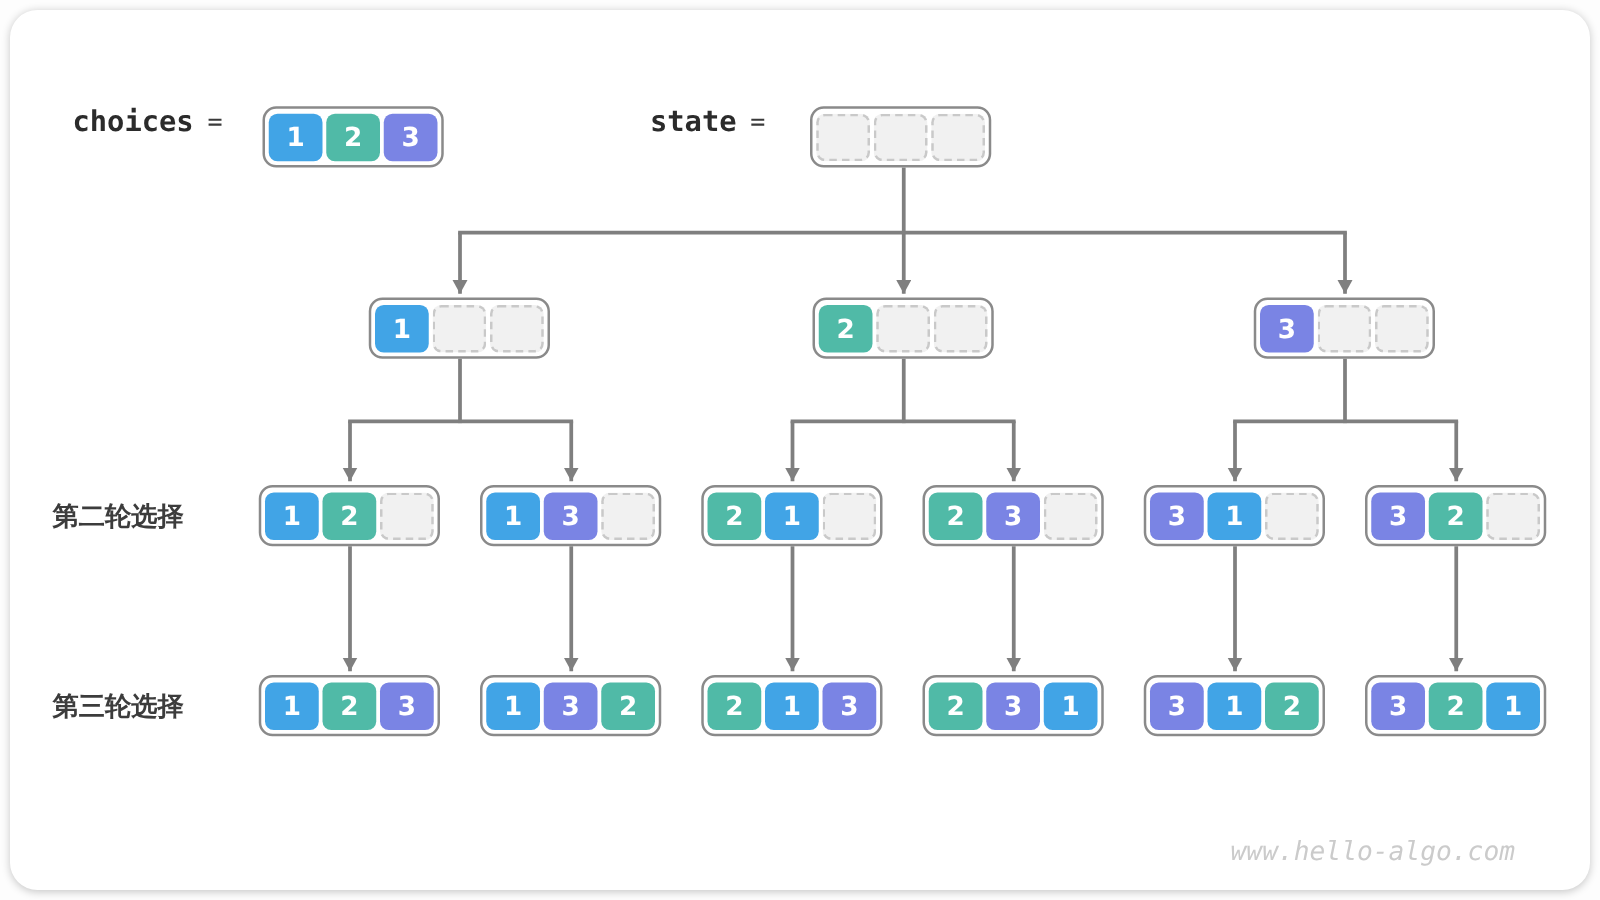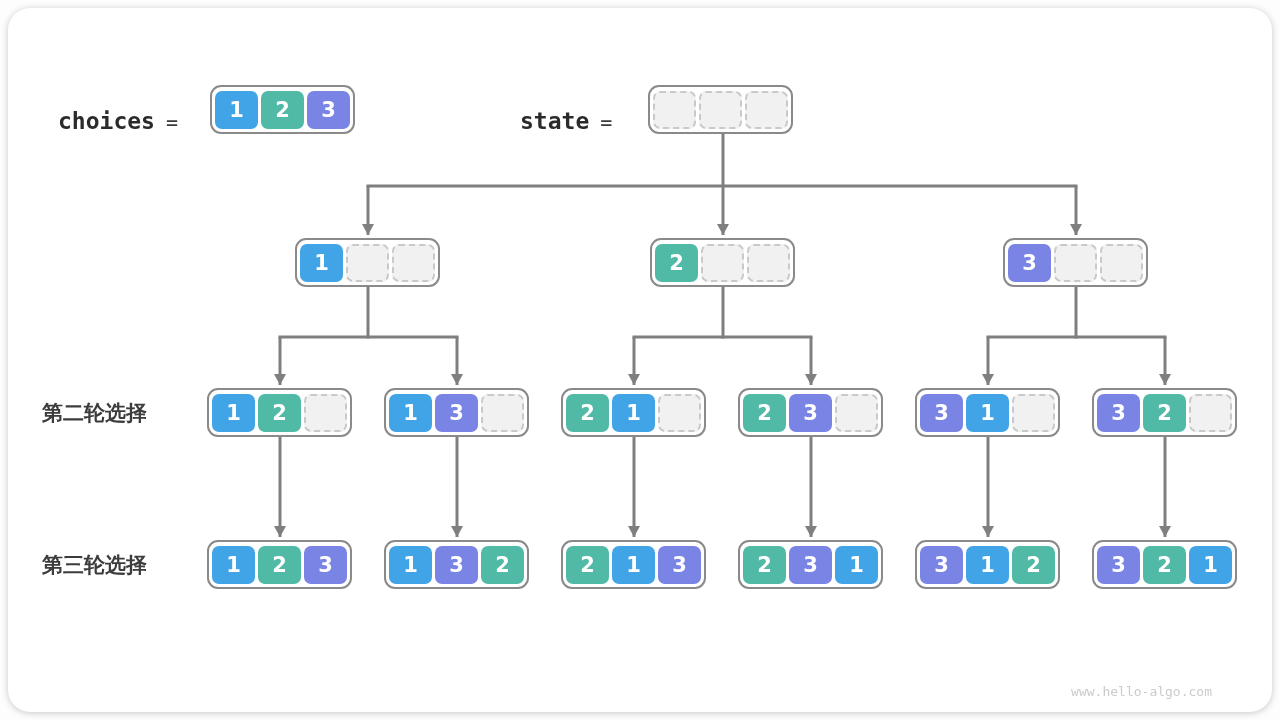--- a/index.html
+++ b/index.html
@@ -14,7 +14,7 @@
   svg.connectors line { stroke:var(--line,#7f7f7f); stroke-width:3; }
   svg.connectors path { fill:var(--line,#7f7f7f); }
 
-  .code-label { position:absolute; height:49px; display:flex; align-items:flex-end; gap:11px;
+  .code-label { position:absolute; height:49px; display:flex; align-items:flex-start; gap:11px;
                 font-family:"DejaVu Sans Mono","Liberation Mono",monospace; color:#2b2b2b; }
   .code-label .kw { font-weight:700; font-size:23px; }
   .code-label .eq { font-weight:500; font-size:20px; color:#3a3a3a; }

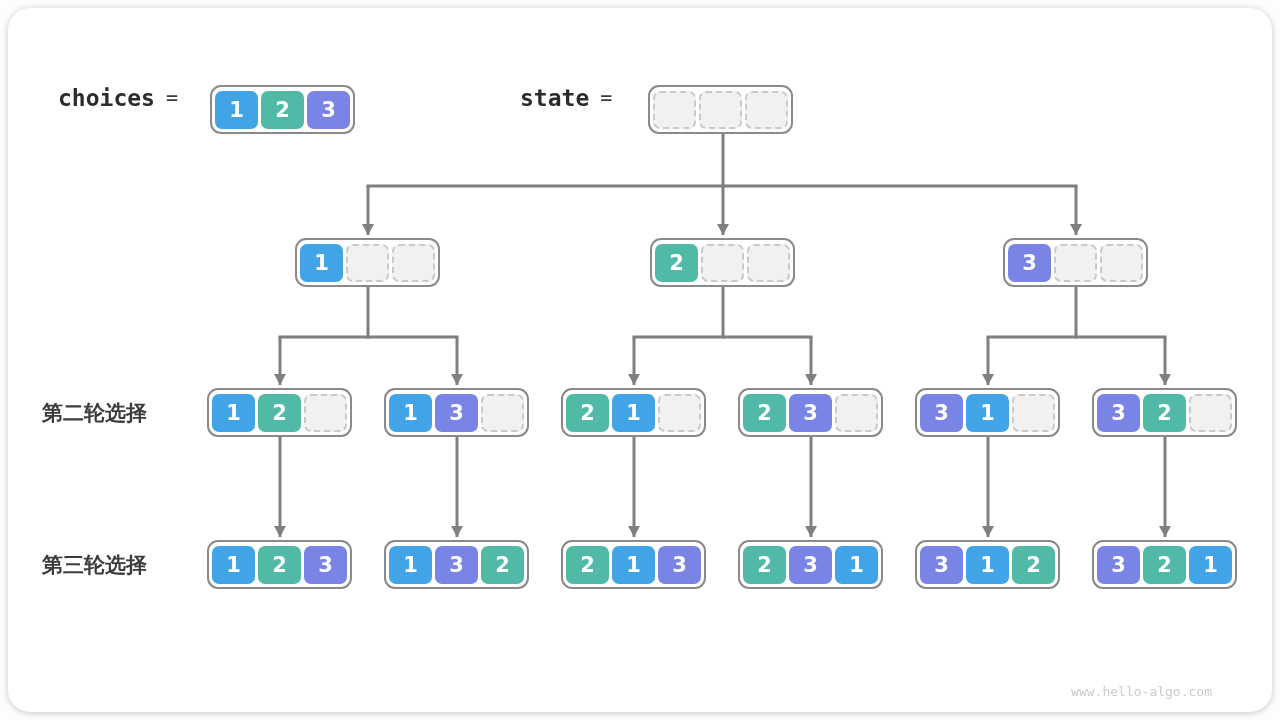--- a/index.html
+++ b/index.html
@@ -32,9 +32,9 @@
   .cell.empty { background:var(--empty-fill,#f1f1f1);
                 border:2px dashed var(--empty-border,#c9c9c9); }
 
-  .watermark { position:absolute; right:68px; top:684px;
+  .watermark { position:absolute; right:68px; top:669px;
                font-family:"DejaVu Sans Mono","Liberation Mono",monospace;
-               font-size:13px; color:#cbcbcb; }
+               font-size:21px; color:#cbcbcb;font-style:italic; }
 </style>
 </head>
 <body>

